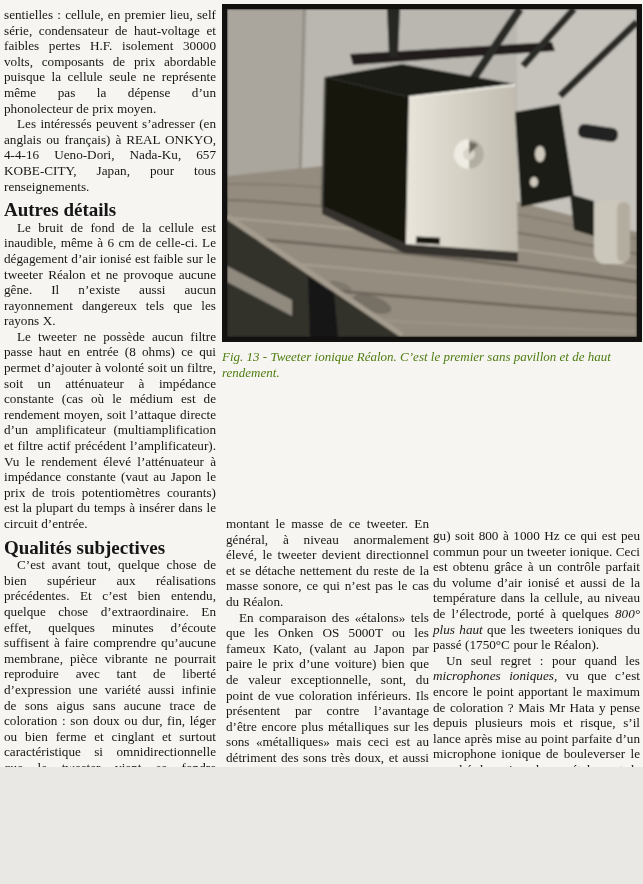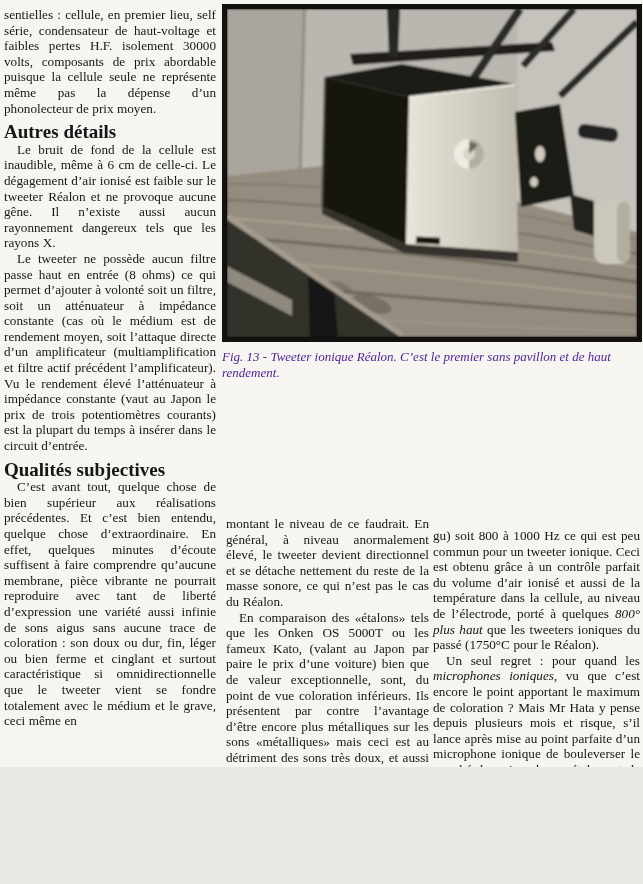--- a/index.html
+++ b/index.html
@@ -65,6 +65,7 @@
 
   <div class="col left-col">
     <p class="noindent">sentielles : cellule, en premier lieu, self série, condensateur de haut-voltage et faibles pertes H.F. isolement 30000 volts, composants de prix abordable puisque la cellule seule ne représente même pas la dépense d’un phonolecteur de prix moyen.</p>
+    <p>Les intéressés peuvent s’adresser (en anglais ou français) à REAL ONKYO, 4-4-16 Ueno-Dori, Nada-Ku, 657 KOBE-CITY, Japan, pour tous renseignements.</p>
     <h3>Autres détails</h3>
     <p>Le bruit de fond de la cellule est inaudible, même à 6 cm de celle-ci. Le dégagement d’air ionisé est faible sur le tweeter Réalon et ne provoque aucune gêne. Il n’existe aussi aucun rayonnement dangereux tels que les rayons X.</p>
     <p>Le tweeter ne possède aucun filtre passe haut en entrée (8 ohms) ce qui permet d’ajouter à volonté soit un filtre, soit un atténuateur à impédance constante (cas où le médium est de rendement moyen, soit l’attaque directe d’un amplificateur (multiamplification et filtre actif précédent l’amplificateur). Vu le rendement élevé l’atténuateur à impédance constante (vaut au Japon le prix de trois potentiomètres courants) est la plupart du temps à insérer dans le circuit d’entrée.</p>

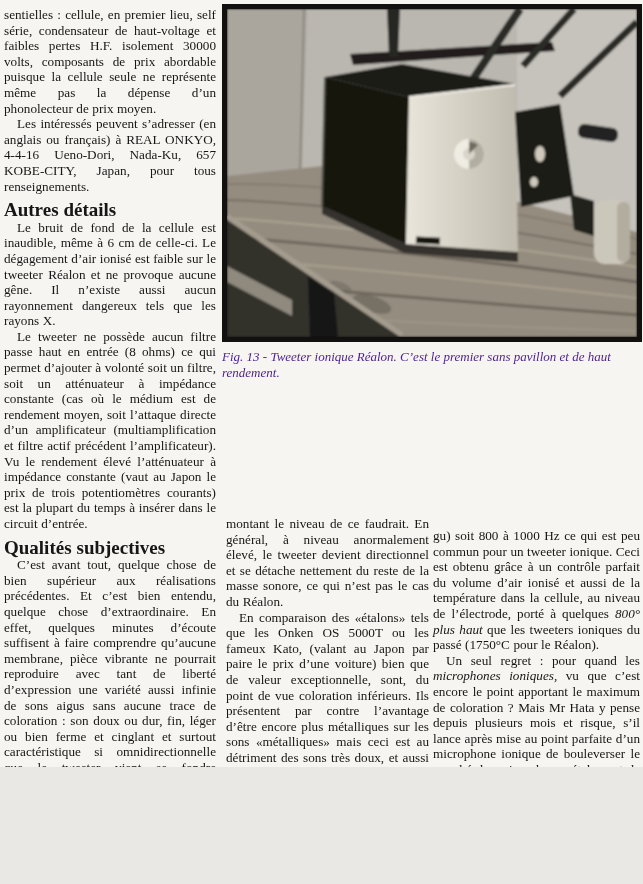--- a/index.html
+++ b/index.html
@@ -49,7 +49,7 @@
     font-size: 13px;
     line-height: 15.5px;
     text-align: left;
-    color: #4c1d95;
+    color: #4d7c0f;
   }
   .bottom-rule {
     position: absolute;

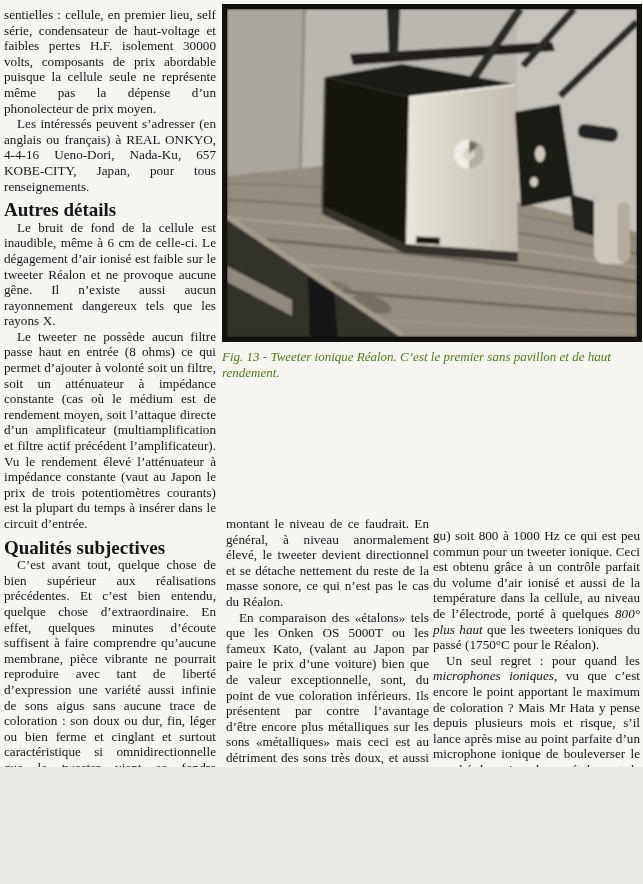--- a/index.html
+++ b/index.html
@@ -154,7 +154,7 @@
   </figure>
 
   <div class="col middle-col">
-    <p class="noindent">montant le niveau de ce faudrait. En général, à niveau anormalement élevé, le tweeter devient directionnel et se détache nettement du reste de la masse sonore, ce qui n’est pas le cas du Réalon.</p>
+    <p class="noindent">montant le masse de ce tweeter. En général, à niveau anormalement élevé, le tweeter devient directionnel et se détache nettement du reste de la masse sonore, ce qui n’est pas le cas du Réalon.</p>
     <p>En comparaison des «étalons» tels que les Onken OS 5000T ou les fameux Kato, (valant au Japon par paire le prix d’une voiture) bien que de valeur exceptionnelle, sont, du point de vue coloration inférieurs. Ils présentent par contre l’avantage d’être encore plus métalliques sur les sons «métalliques» mais ceci est au détriment des sons très doux, et aussi l’avantage d’un niveau admissible un peu plus élevé que le Réalon.</p>
     <p>Mais un autre avantage du Réalon est de pouvoir descendre série bas (vu la qualité de l’extrême ai-</p>
   </div>

